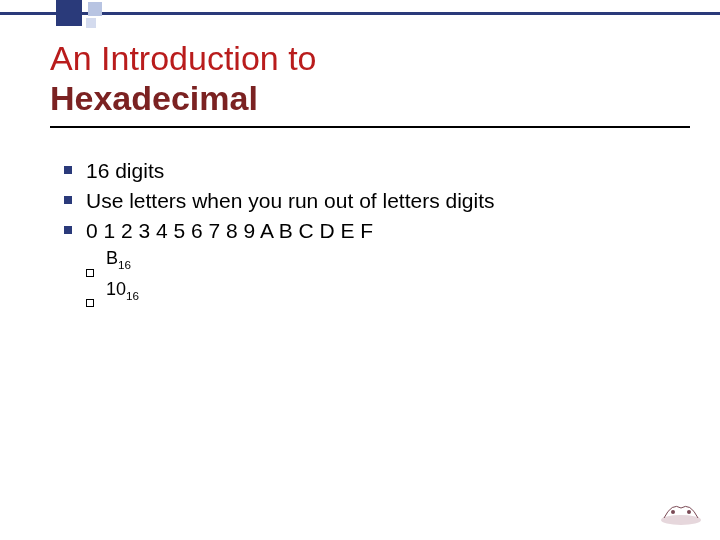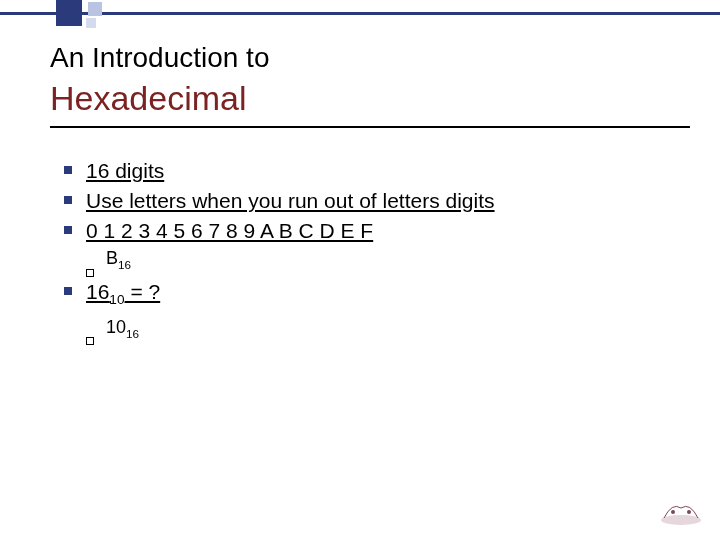--- a/index.html
+++ b/index.html
@@ -61,9 +61,9 @@
     padding-bottom: 8px;
   }
   .title .line1 {
-    font-size: 28px;
+    font-size: 34px;
     line-height: 40px;
-    color: #000000;
+    color: #b91c1c;
   }
   .title .line2 {
     font-size: 34px;

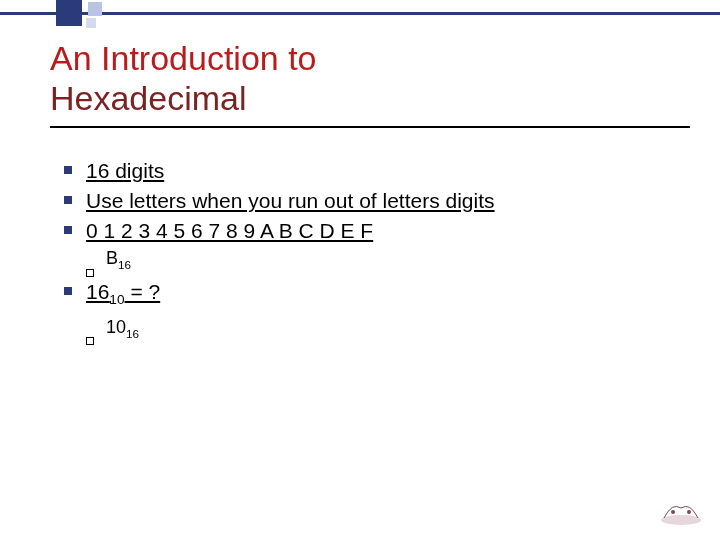--- a/index.html
+++ b/index.html
@@ -69,6 +69,7 @@
     font-size: 34px;
     line-height: 40px;
     color: #7b2222;
+    font-weight: bold;
   }
   .body {
     position: absolute;

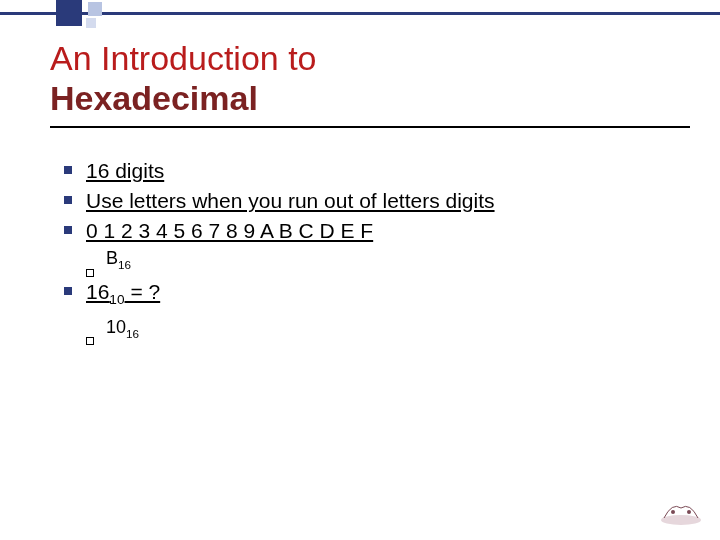--- a/index.html
+++ b/index.html
@@ -82,7 +82,6 @@
   .bullet-row {
     display: flex;
     align-items: flex-start;
-    text-decoration: underline;
   }
   .bullet-row .mk {
     width: 22px;

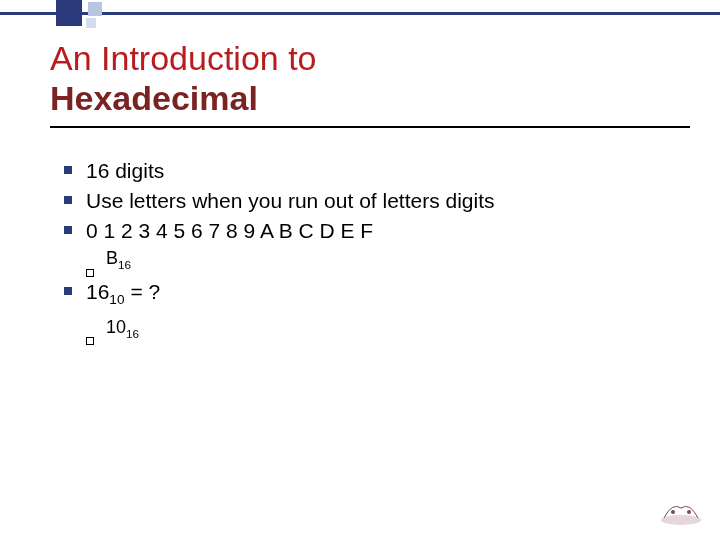--- a/index.html
+++ b/index.html
@@ -183,14 +183,6 @@
   </div>
 
 
-  <div class="bullet-row">
-    <div class="mk">
-        <div class="sq"></div>
-      </div>
-    <div class="txt">
-      <span>16</span><sub>10</sub><span> = ?</span>
-    </div>
-  </div>
   <div class="sub-row">
     <div class="mk">
         <div class="sqo"></div>

